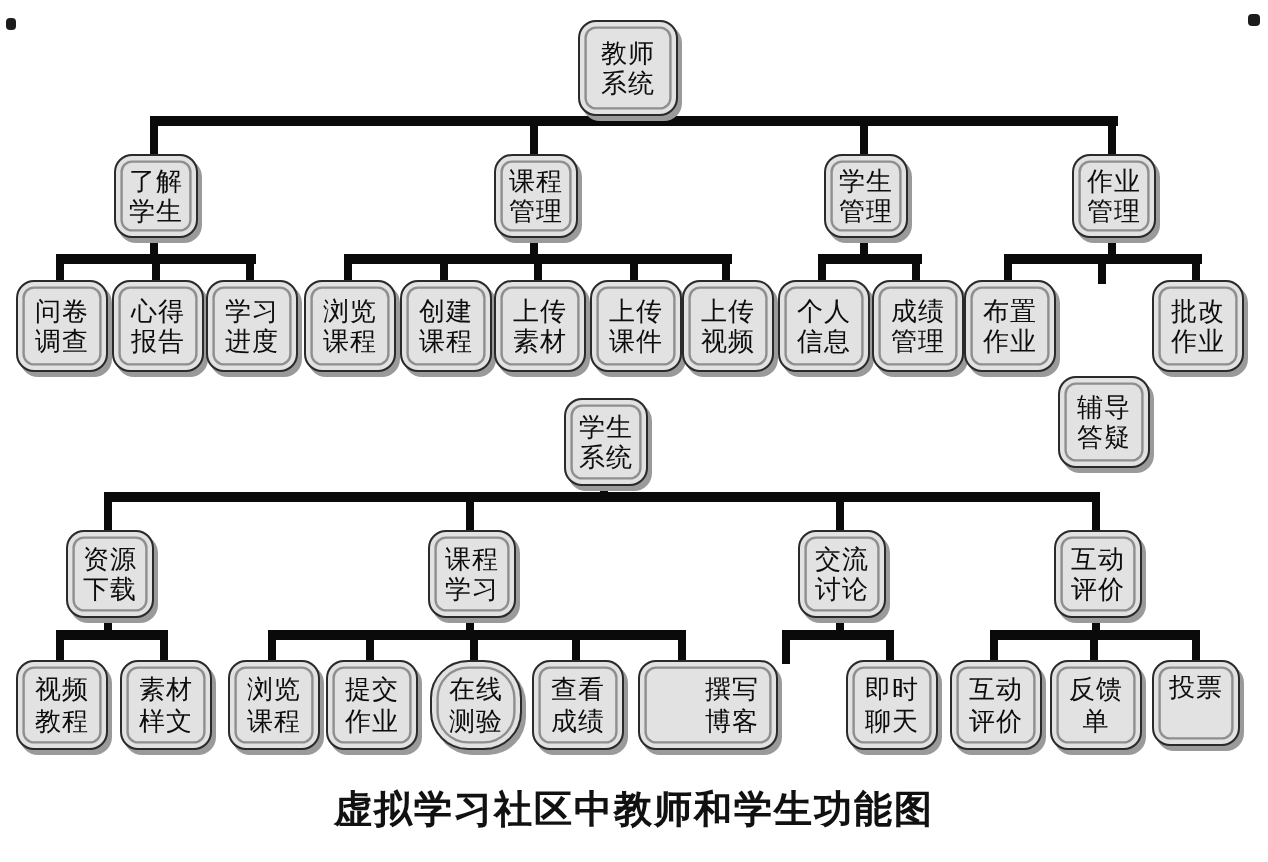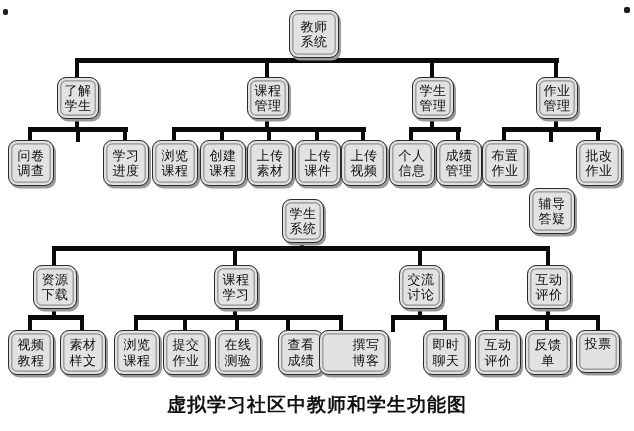--- a/index.html
+++ b/index.html
@@ -77,6 +77,8 @@
 
   <div class="node" style="left:8px;top:140px;width:44px;height:44px;">问卷
 调查</div>
+  <div class="node" style="left:56px;top:140px;width:44px;height:44px;">心得
+报告</div>
   <div class="node" style="left:103px;top:140px;width:44px;height:44px;">学习
 进度</div>
   <div class="node" style="left:152px;top:140px;width:44px;height:44px;">浏览

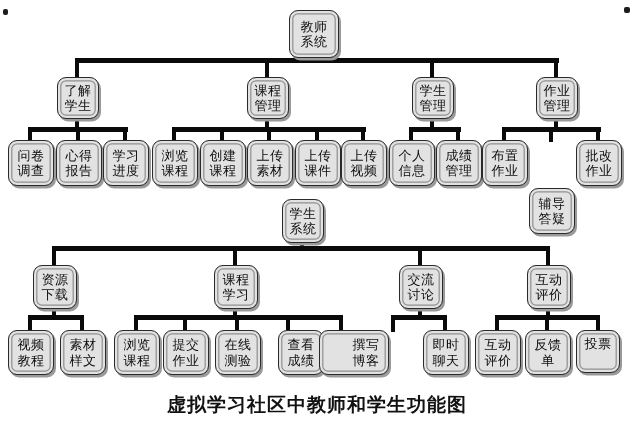--- a/index.html
+++ b/index.html
@@ -149,7 +149,7 @@
 课程</div>
   <div class="node" style="left:163px;top:330px;width:44px;height:43px;">提交
 作业</div>
-  <div class="node" style="left:215px;top:330px;width:44px;height:43px;">在线
+  <div class="node" style="left:215px;top:330px;width:44px;height:43px;border-radius:19px;">在线
 测验</div>
   <div class="node" style="left:266px;top:330px;width:44px;height:43px;margin-left:12px;">查看
 成绩</div>

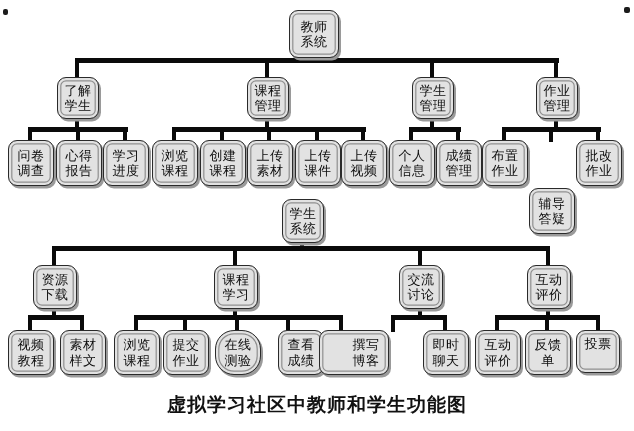--- a/index.html
+++ b/index.html
@@ -151,7 +151,7 @@
 作业</div>
   <div class="node" style="left:215px;top:330px;width:44px;height:43px;border-radius:19px;">在线
 测验</div>
-  <div class="node" style="left:266px;top:330px;width:44px;height:43px;margin-left:12px;">查看
+  <div class="node" style="left:266px;top:330px;width:44px;height:43px;">查看
 成绩</div>
   <div class="node" style="left:319px;top:330px;width:44px;height:43px;padding-left:24px;">撰写
 博客</div>

